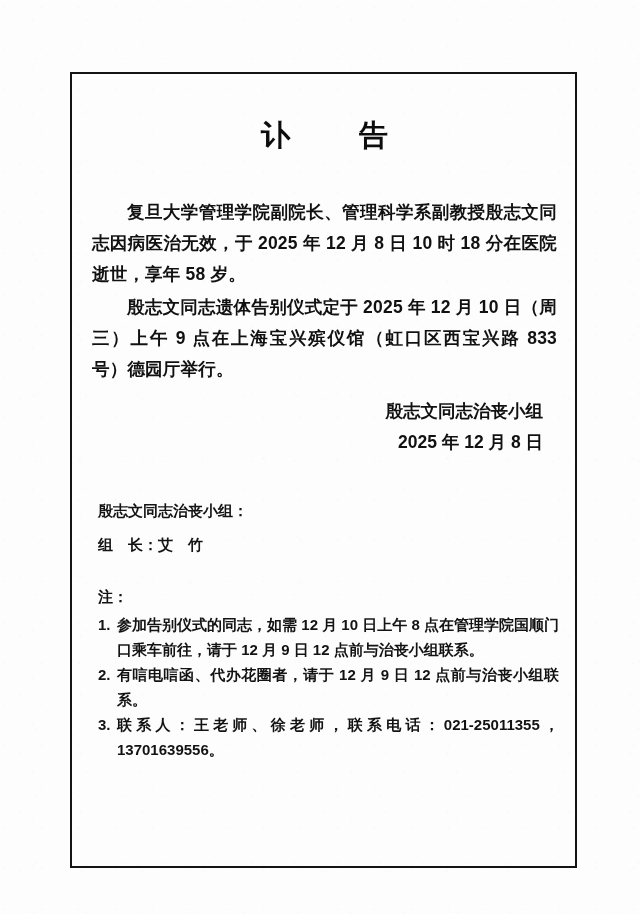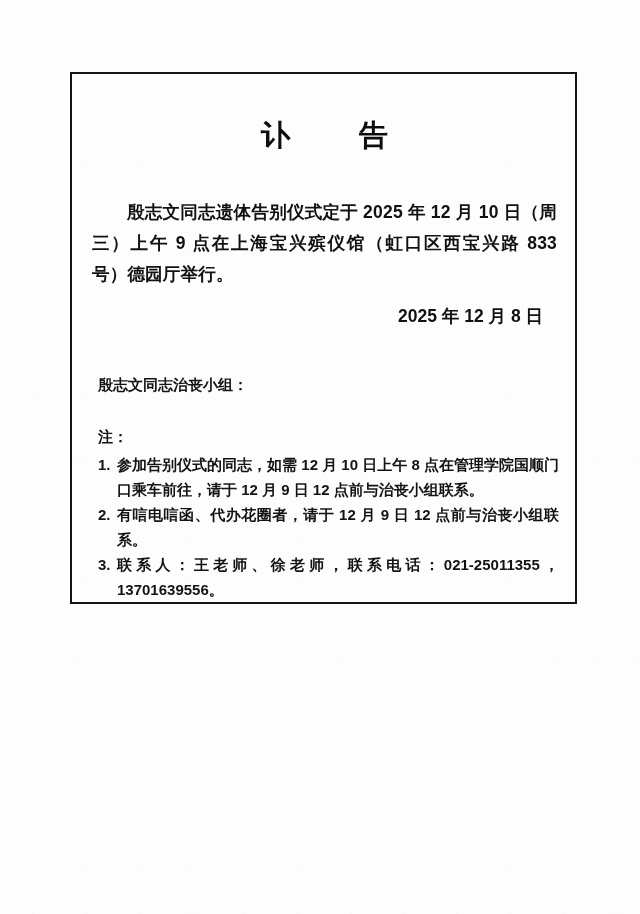--- a/index.html
+++ b/index.html
@@ -33,7 +33,7 @@
     left: 70px;
     top: 72px;
     width: 507px;
-    height: 532px;
+    height: 796px;
     border: 2px solid #141414;
     box-sizing: border-box;
     background: transparent;

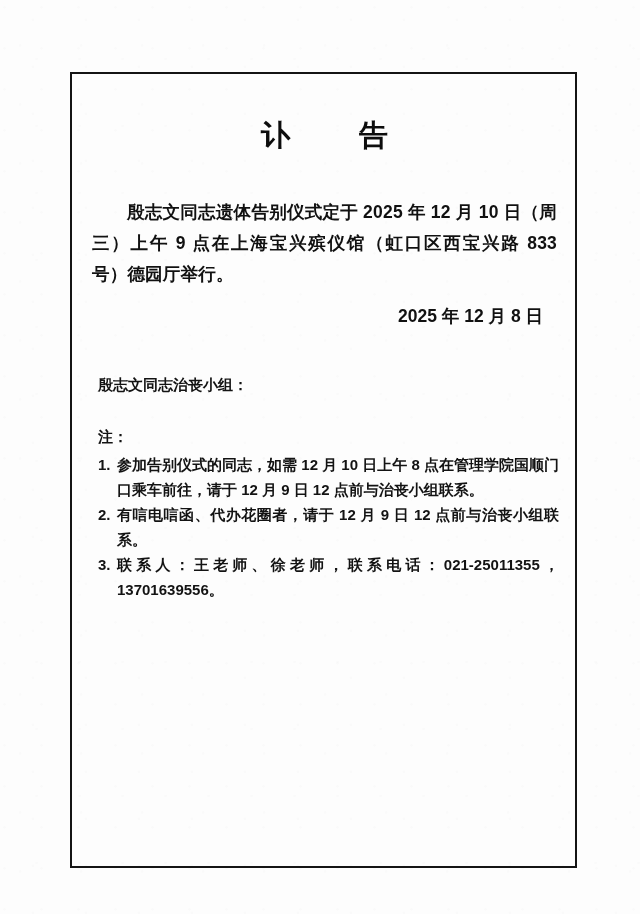--- a/index.html
+++ b/index.html
@@ -147,6 +147,7 @@
     <h1 class="doc-title">讣　告</h1>
 
     <div class="body-block">
+      <p class="para">复旦大学管理学院副院长、管理科学系副教授殷志文同志因病医治无效，于 2025 年 12 月 8 日 10 时 18 分在医院逝世，享年 58 岁。</p>
       <p class="para">殷志文同志遗体告别仪式定于 2025 年 12 月 10 日（周三）上午 9 点在上海宝兴殡仪馆（虹口区西宝兴路 833 号）德园厅举行。</p>
     </div>
 

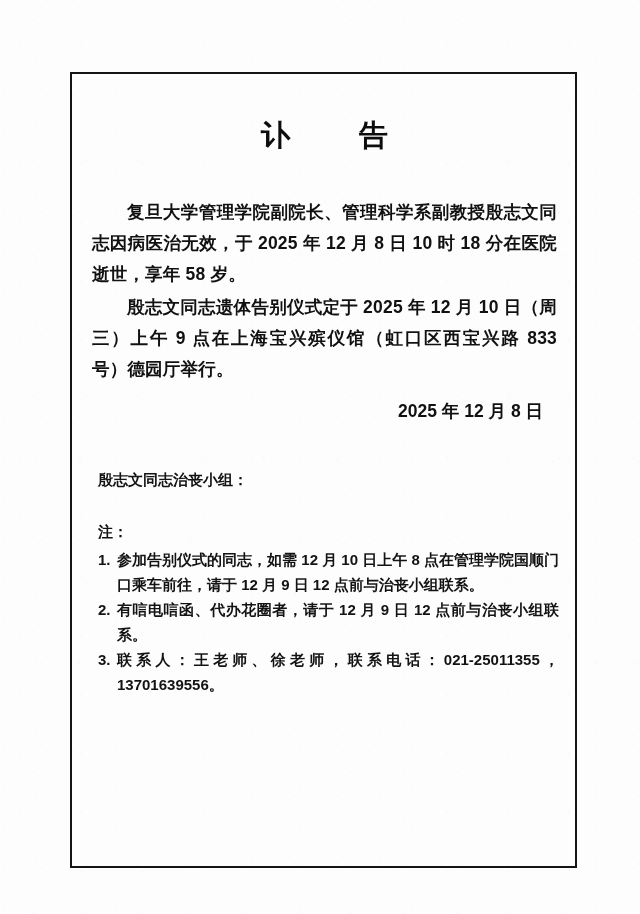--- a/index.html
+++ b/index.html
@@ -152,6 +152,7 @@
     </div>
 
     <div class="sign-block">
+      <div class="sign-line">殷志文同志治丧小组</div>
       <div class="sign-line">2025 年 12 月 8 日</div>
     </div>
 

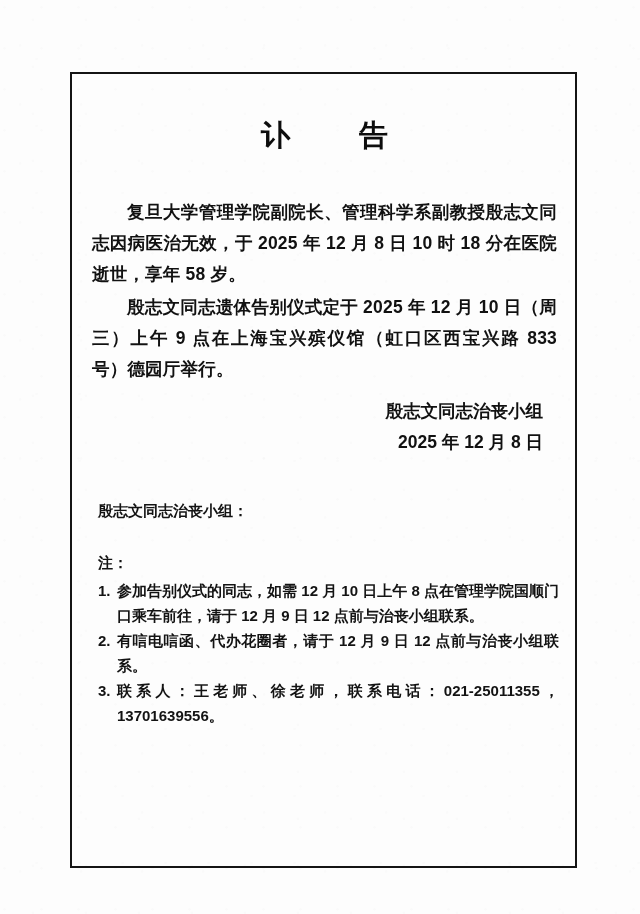--- a/index.html
+++ b/index.html
@@ -158,6 +158,7 @@
 
     <div class="committee">
       <div class="committee-heading">殷志文同志治丧小组：</div>
+      <div class="committee-row">组　长：艾　竹</div>
     </div>
 
     <div class="notes">

